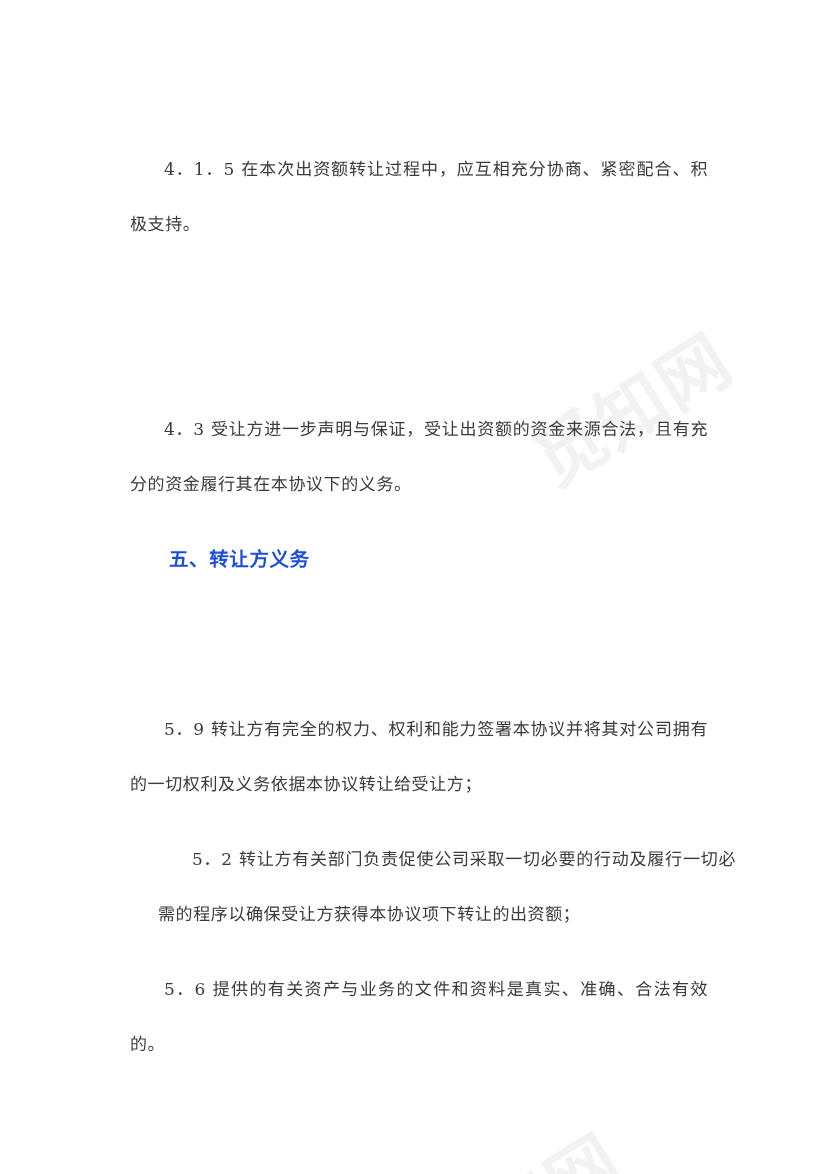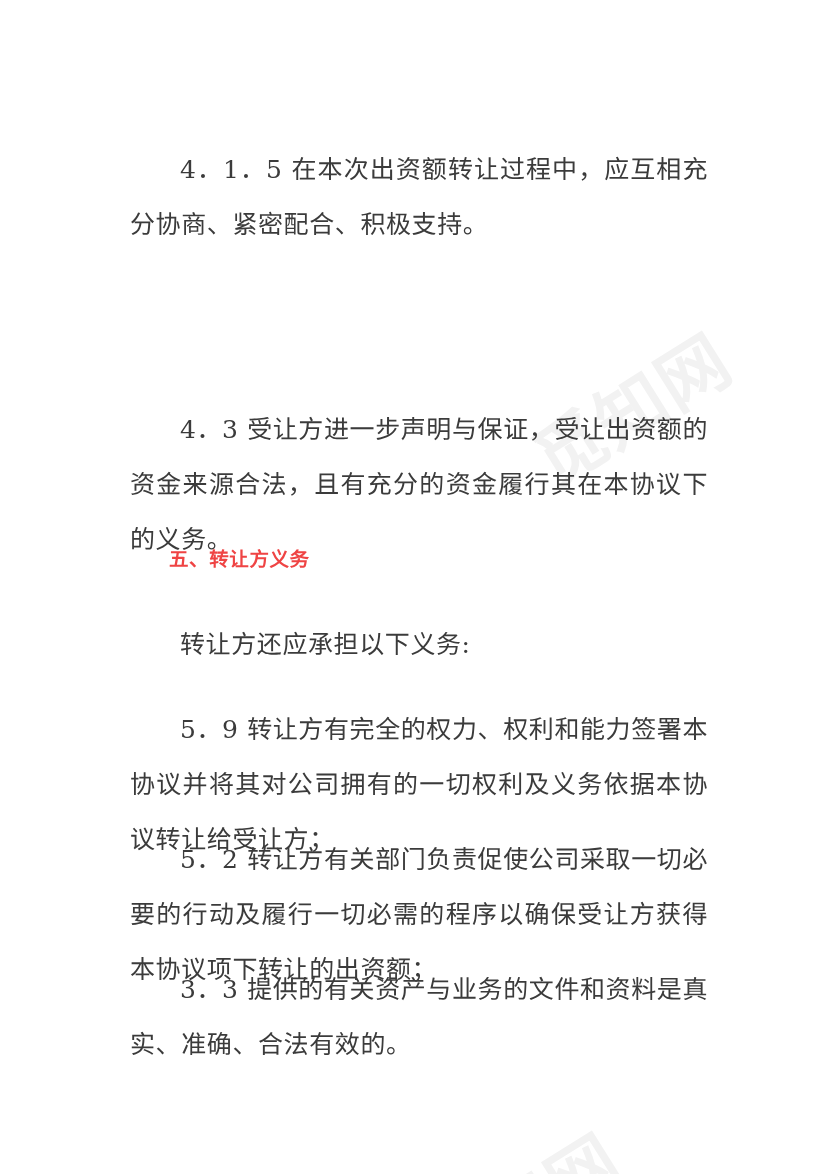--- a/index.html
+++ b/index.html
@@ -76,7 +76,7 @@
     width: 578px;
     margin: 0;
     color: #3b3b3b;
-    font-size: 25px;
+    font-size: 17px;
     line-height: 55px;
     text-align: justify;
     text-justify: inter-ideograph;

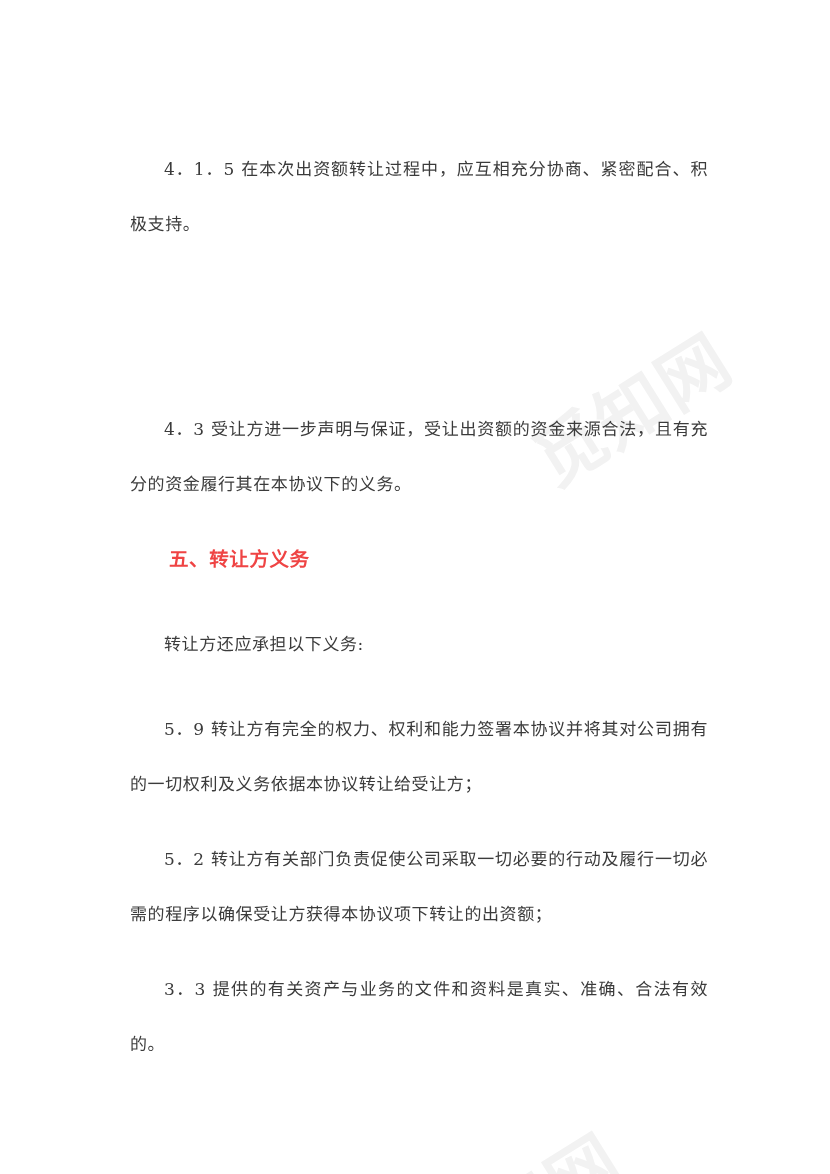--- a/index.html
+++ b/index.html
@@ -92,7 +92,7 @@
     left: 0;
     width: 578px;
     margin: 0;
-    color: #ef4444;
+    color: #1d4ed8;
     font-size: 19.5px;
     line-height: 55px;
     text-indent: 2em;

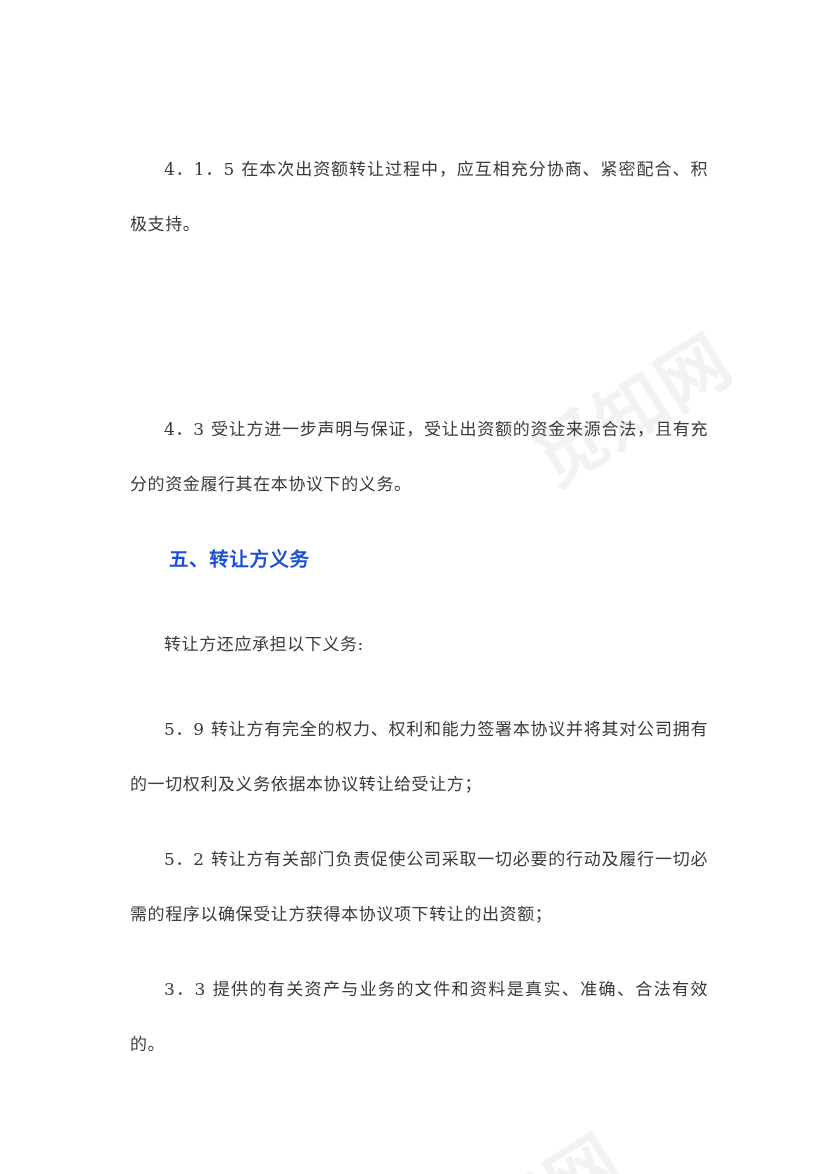--- a/index.html
+++ b/index.html
@@ -131,7 +131,6 @@
 
     <h2 class="heading h-five">五、转让方义务</h2>
 
-    <p class="para indent p-intro">转让方还应承担以下义务:</p>
 
     <p class="para indent p-51">5．9 转让方有完全的权力、权利和能力签署本协议并将其对公司拥有的一切权利及义务依据本协议转让给受让方；</p>
 

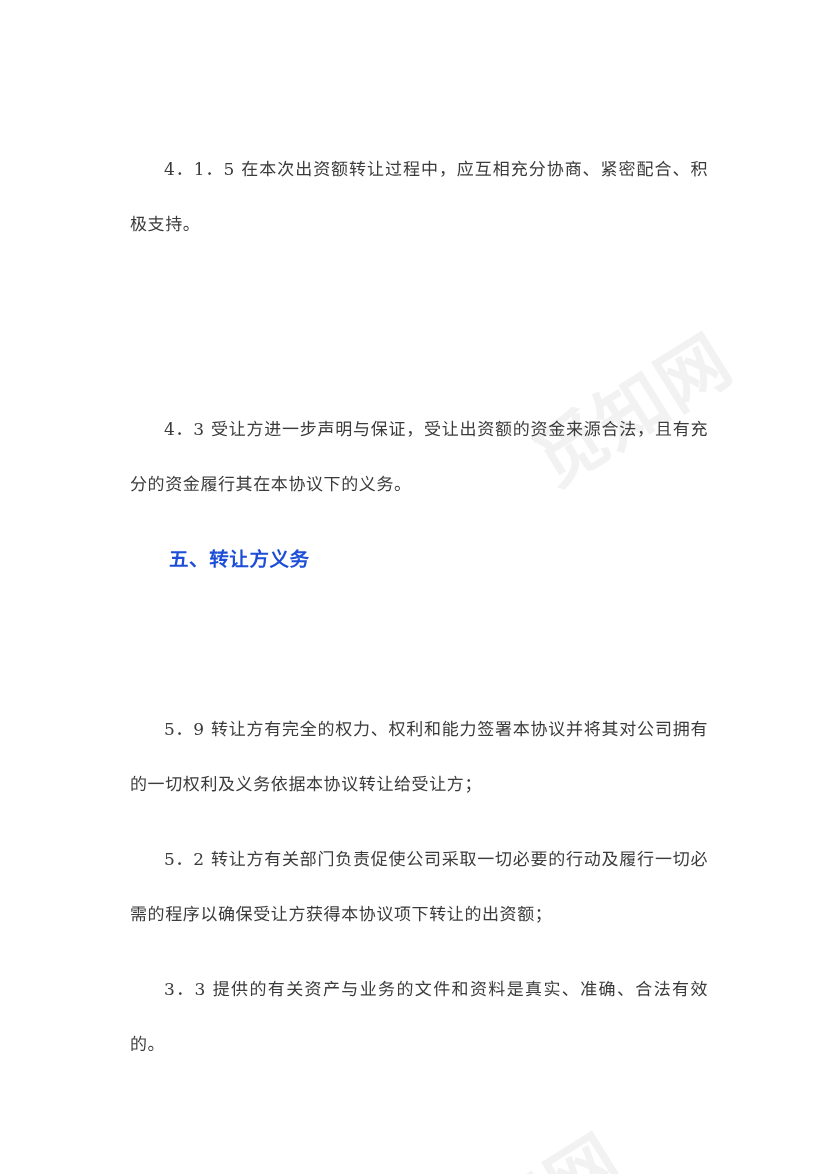--- a/index.html
+++ b/index.html
@@ -106,7 +106,7 @@
   .h-five  { top: 532px; }
   .p-intro { top: 617px; }
   .p-51    { top: 702px; }
-  .p-52    { top: 832px; }
+  .p-52    { top: 832px; margin-left: 28px; }
   .p-53    { top: 962px; }
 </style>
 </head>

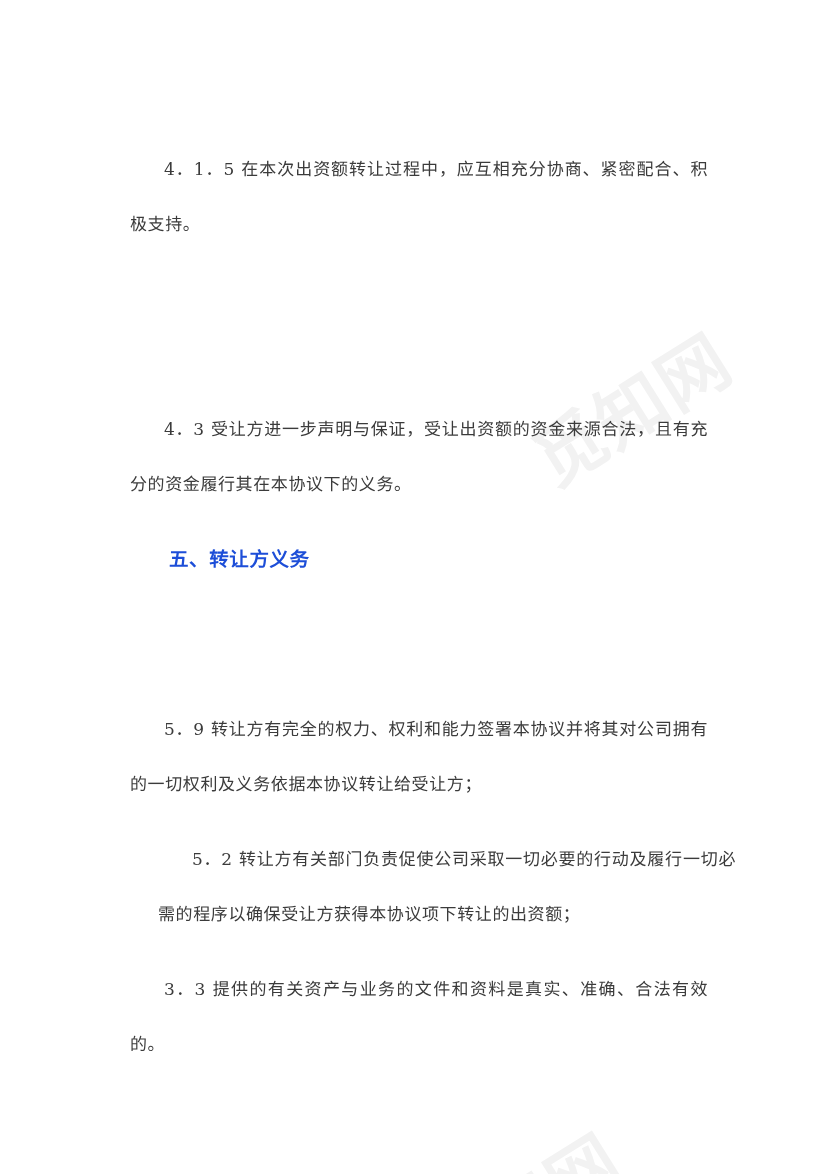--- a/index.html
+++ b/index.html
@@ -136,7 +136,7 @@
 
     <p class="para indent p-52">5．2 转让方有关部门负责促使公司采取一切必要的行动及履行一切必需的程序以确保受让方获得本协议项下转让的出资额；</p>
 
-    <p class="para indent p-53">3．3 提供的有关资产与业务的文件和资料是真实、准确、合法有效的。</p>
+    <p class="para indent p-53">5．6 提供的有关资产与业务的文件和资料是真实、准确、合法有效的。</p>
 
   </div>
 </div>

